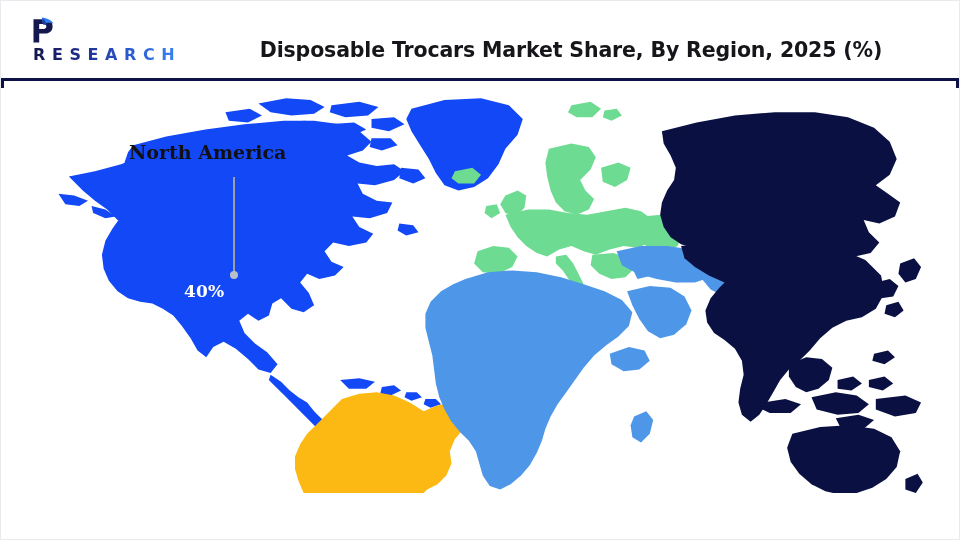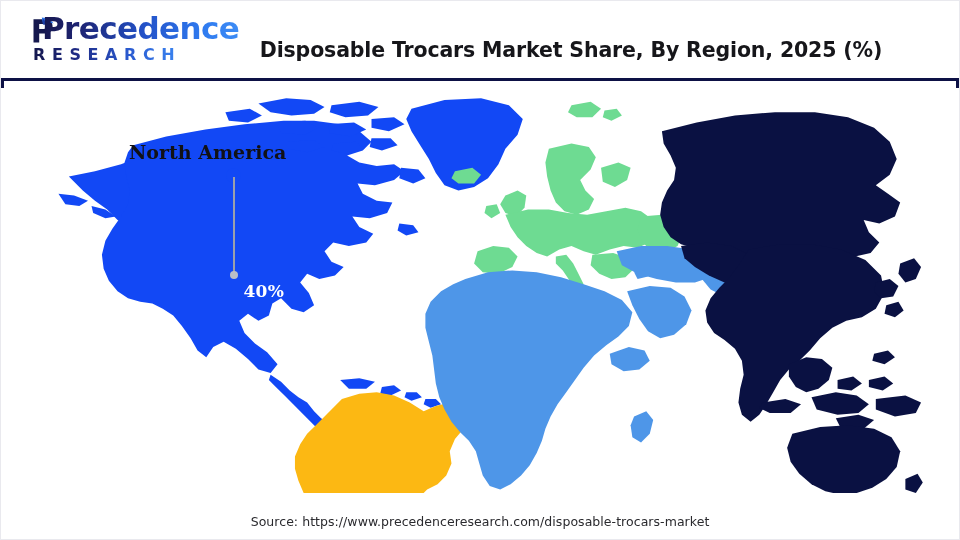--- a/index.html
+++ b/index.html
@@ -75,7 +75,6 @@
         <path d="M9.8 0.4 C15.0 0.9 19.4 3.0 21.6 6.4 C17.8 5.2 14.0 5.6 11.2 7.6 C10.6 5.2 10.3 2.6 9.8 0.4 Z" fill="#2f7bf0"></path>
         <path d="M10.6 1.2 C12.9 3.3 14.2 5.6 14.7 8.0 C13.3 7.4 12.0 7.3 10.9 7.5 C10.9 5.3 10.7 3.2 10.6 1.2 Z" fill="#1b3ea8"></path>
       </svg>
-      <div id="logo-wordmark">Precedence</div>
       <div id="logo-sub">RESEARCH</div>
     </div>
 

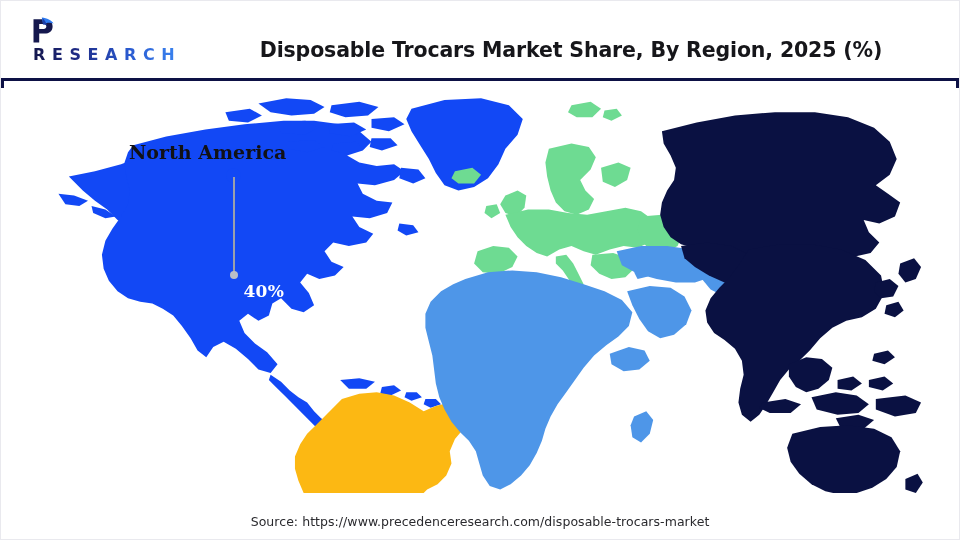--- a/index.html
+++ b/index.html
@@ -51,7 +51,7 @@
       border-radius:50%;background:#1248f5;}
   #callout-dot-bot{position:absolute;left:228.5px;top:190px;width:8px;height:8px;
       border-radius:50%;background:#b9bec7;}
-  #callout-value{position:absolute;left:183px;top:200px;width:100px;text-align:right;
+  #callout-value{position:absolute;left:183px;top:200px;width:100px;text-align:left;
       font-family:"DejaVu Serif","Liberation Serif",serif;
       font-size:17px;font-weight:700;color:#ffffff;letter-spacing:0.2px;}
 

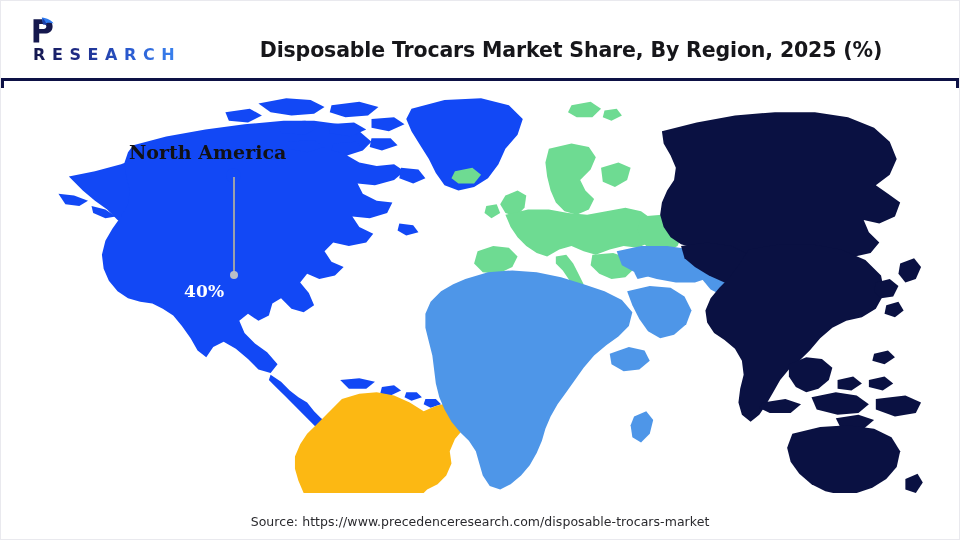--- a/index.html
+++ b/index.html
@@ -264,9 +264,6 @@
     </div>
   </div>
 
-  <div id="footer">
-    <span id="source">Source: https://www.precedenceresearch.com/disposable-trocars-market</span>
-  </div>
 
 </div>
 

